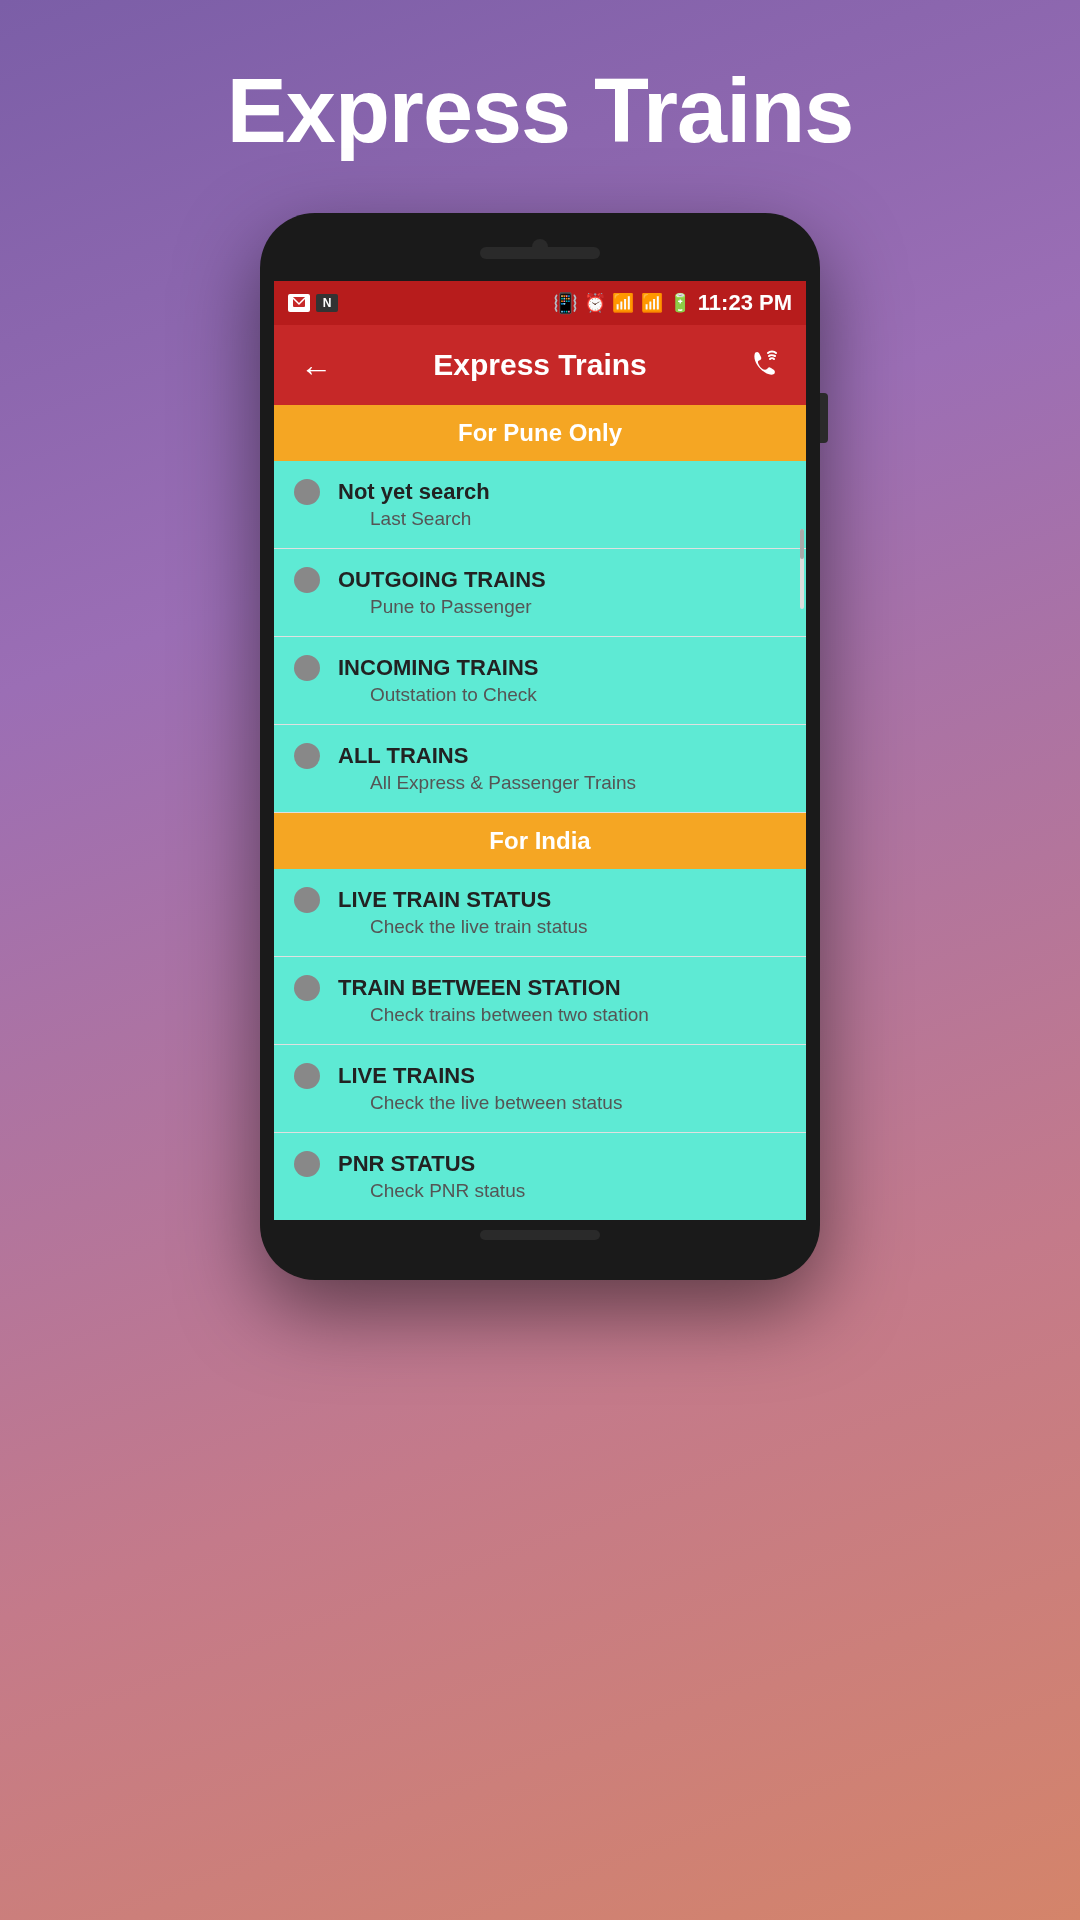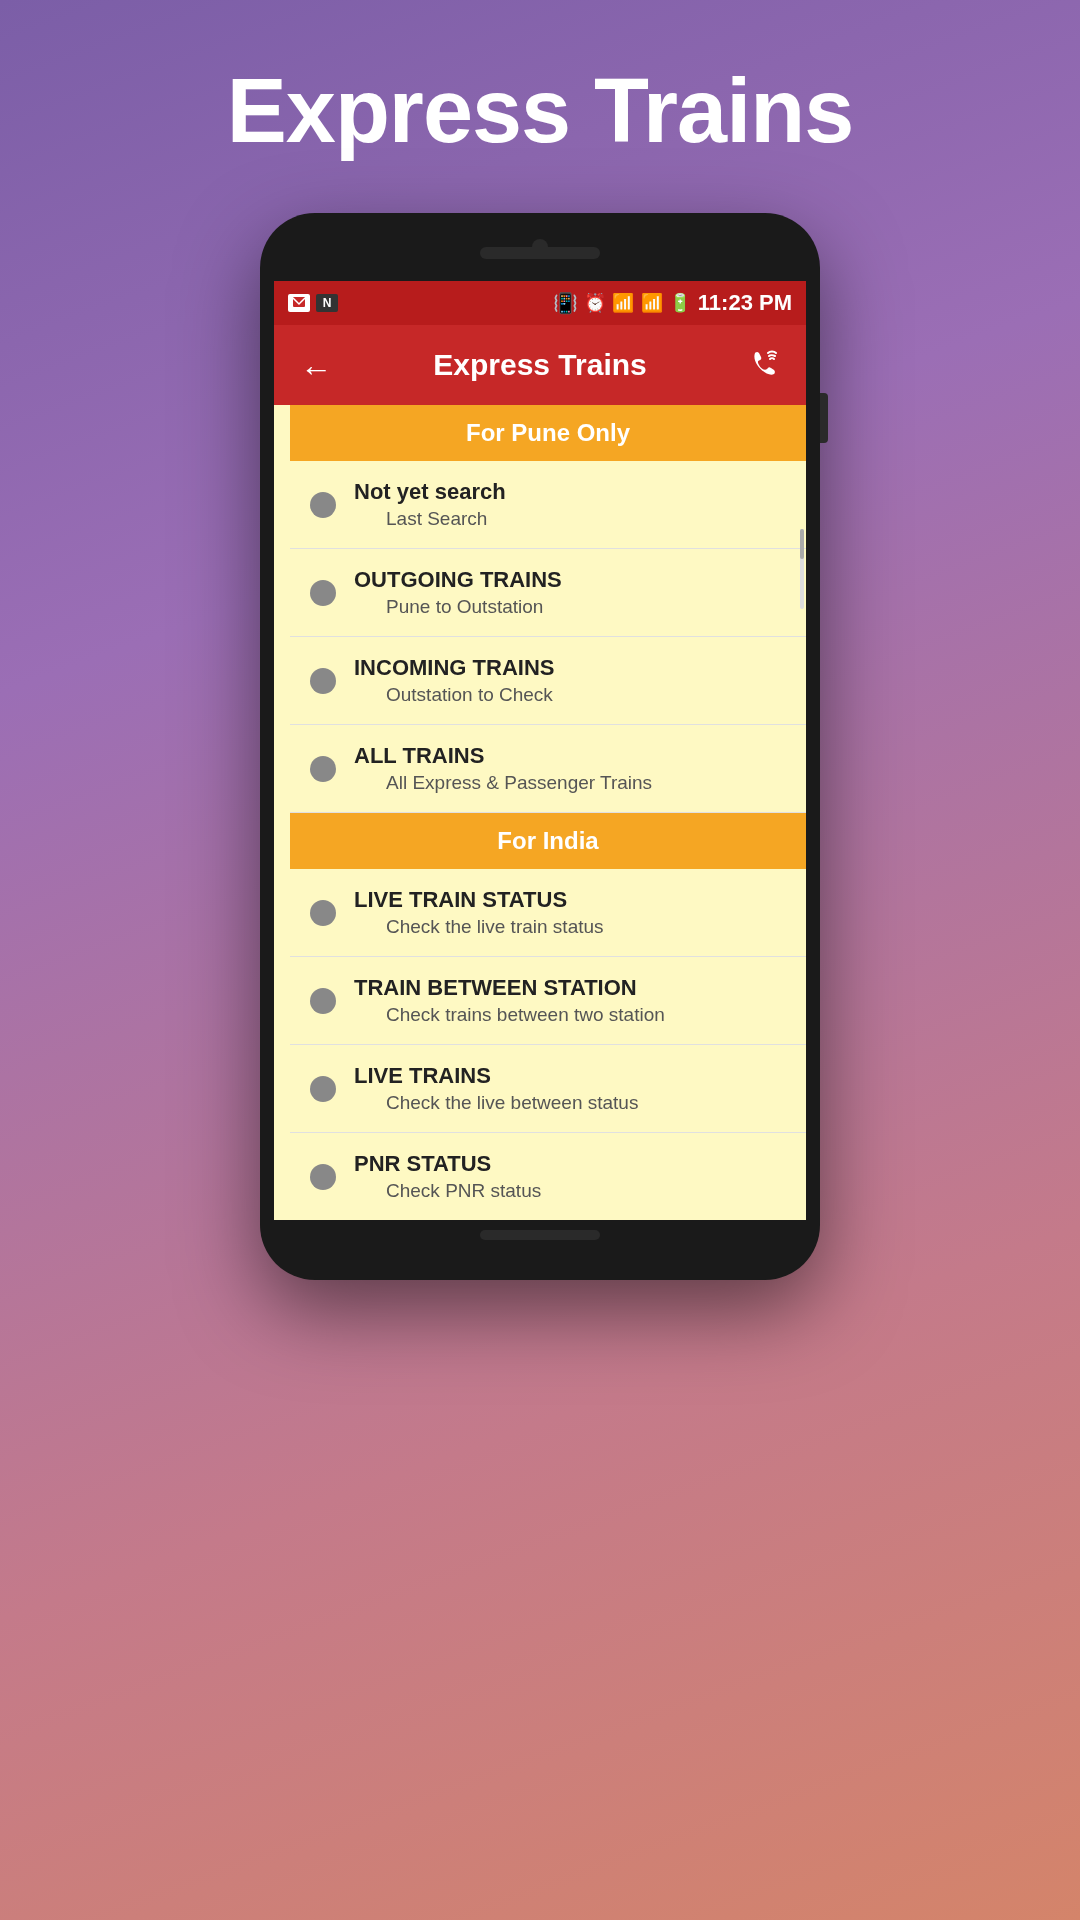--- a/index.html
+++ b/index.html
@@ -153,10 +153,9 @@
 
     
     .content {
-      background: #fef9c3;
+      background: #5eead4;
       flex: 1;
       overflow: hidden;
-      padding-left: 16px;
     }
 
     .section-header {

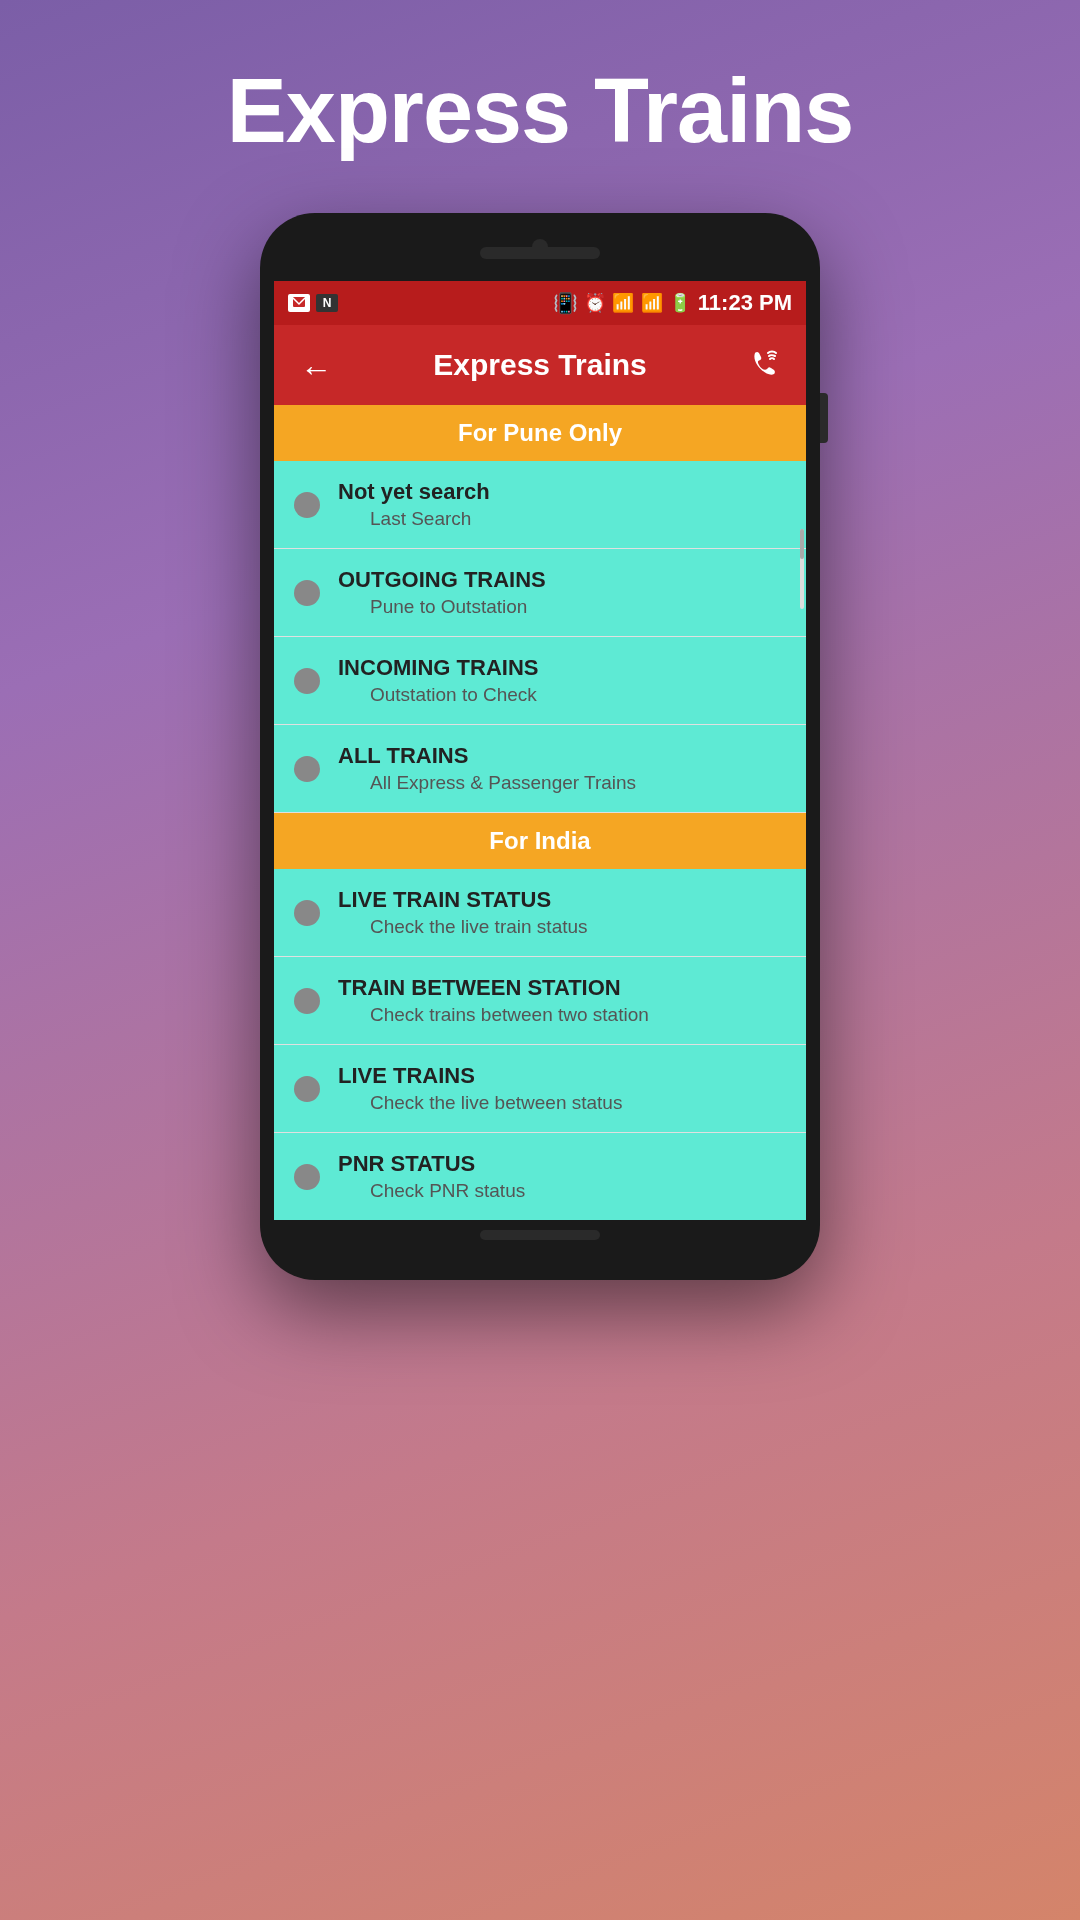--- a/index.html
+++ b/index.html
@@ -169,7 +169,7 @@
 
     .list-item {
       display: flex;
-      align-items: center;
+      align-items: flex-start;
       padding: 18px 20px;
       border-bottom: 1px solid #e0e0e0;
       cursor: pointer;

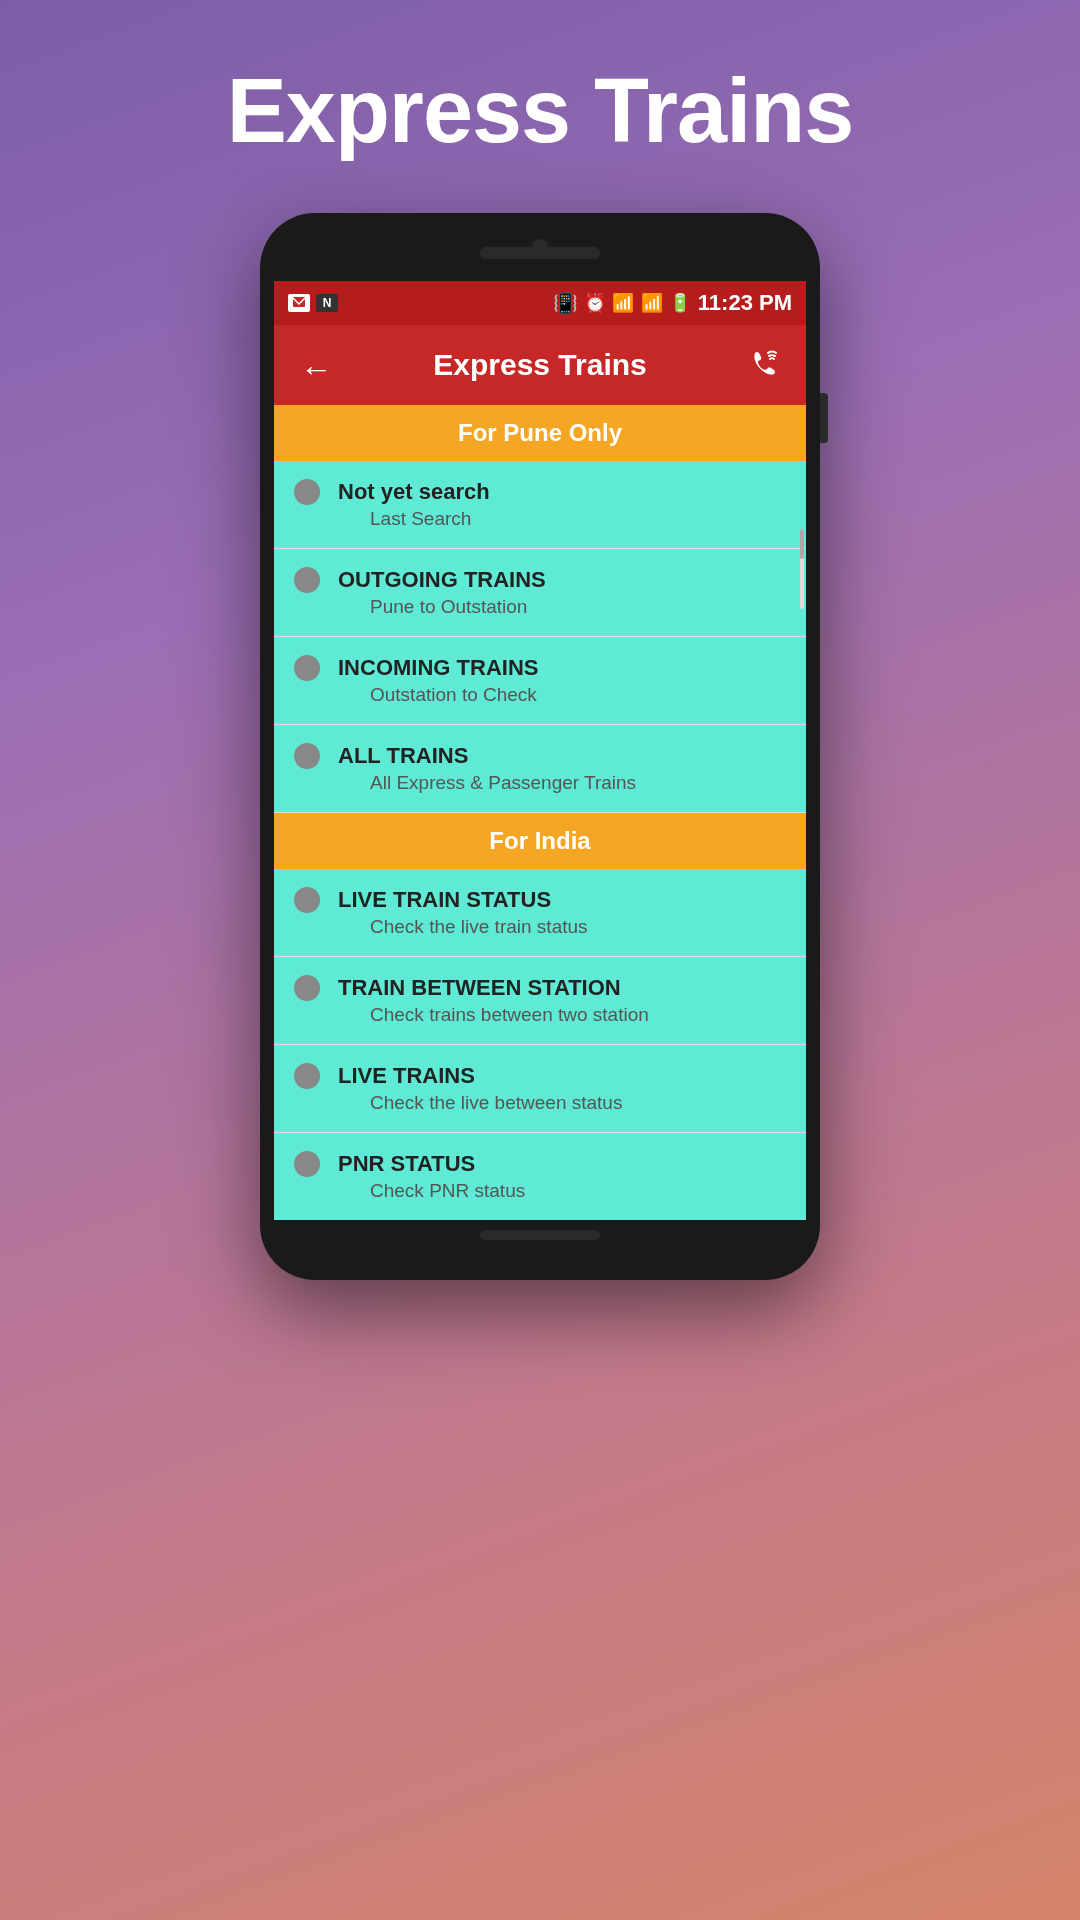--- a/index.html
+++ b/index.html
@@ -321,7 +321,7 @@
       <div class="radio-dot"></div>
       <div class="item-text">
         <span class="item-title">OUTGOING TRAINS</span>
-        <span class="item-subtitle">Pune to Outstation</span>
+        <span class="item-subtitle">Pune to Passenger</span>
       </div>
     </div>
 

